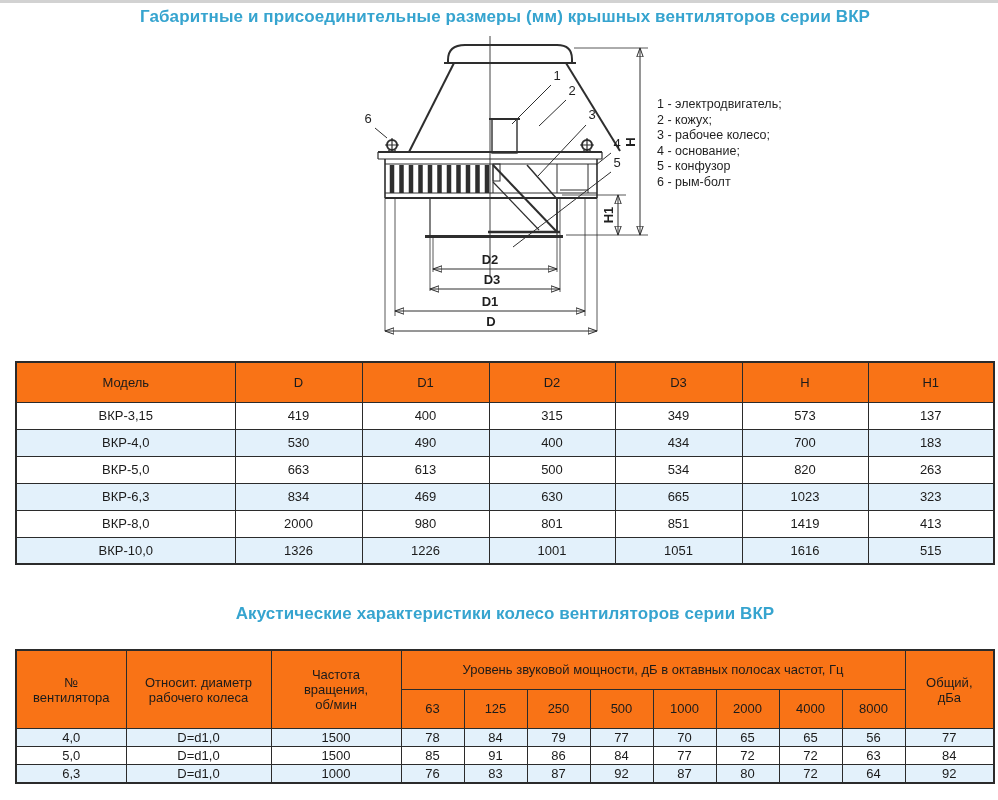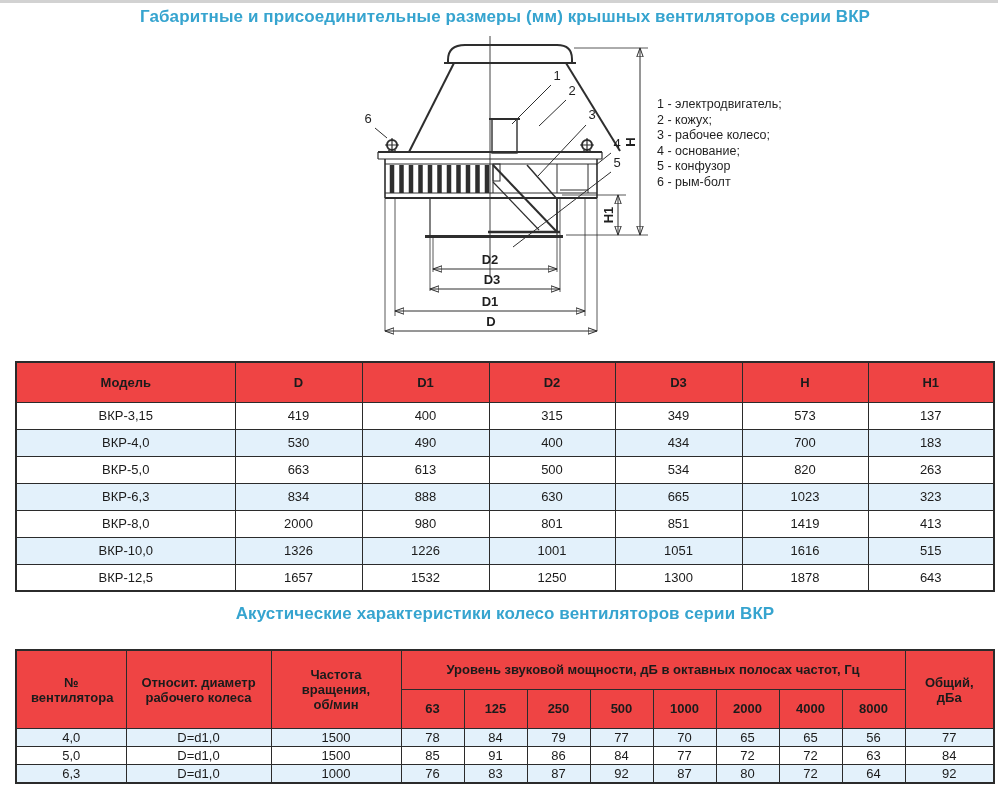--- a/index.html
+++ b/index.html
@@ -33,7 +33,7 @@
   th, td {
     border:1px solid #2b2b2b; text-align:center; vertical-align:middle; padding:1px 4px;
   }
-  thead th { background:#ef4444; font-weight:bold; }
+  thead th { background:#f97316; font-weight:normal; }
   .tblwrap { position:absolute; left:15px; }
   #dim-table-wrap { top:358px; }
   #ac-table-wrap  { top:646px; }

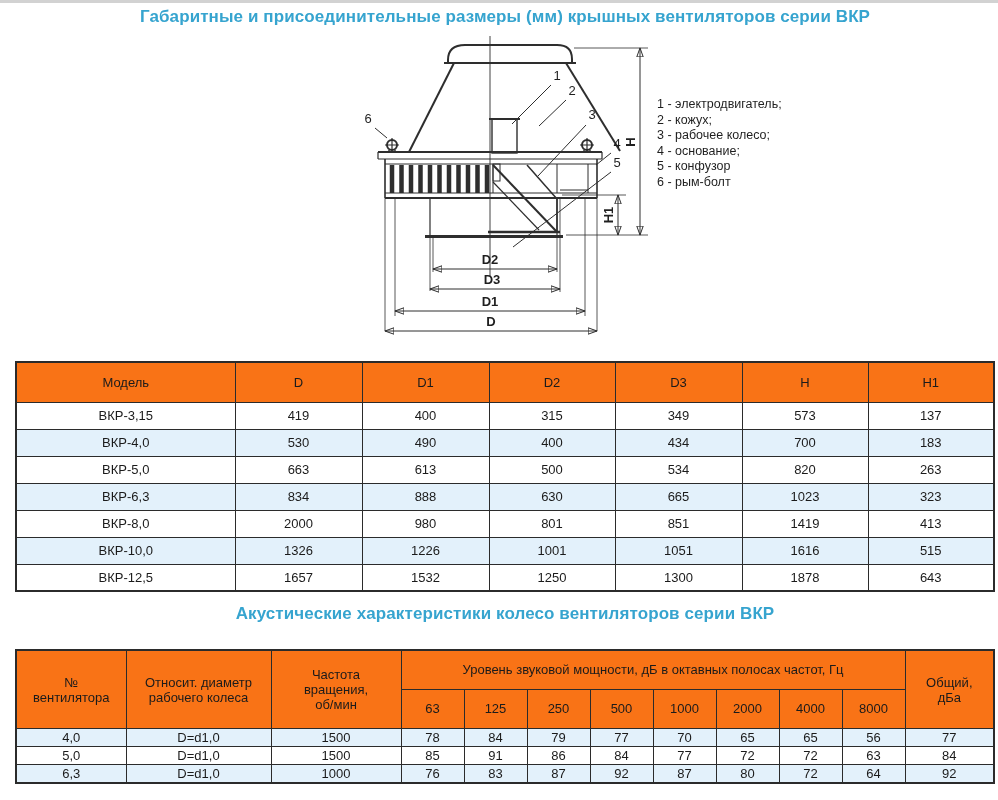--- a/index.html
+++ b/index.html
@@ -211,7 +211,7 @@
         <tr>
           <td>ВКР-6,3</td>
           <td>834</td>
-          <td>888</td>
+          <td>469</td>
           <td>630</td>
           <td>665</td>
           <td>1023</td>

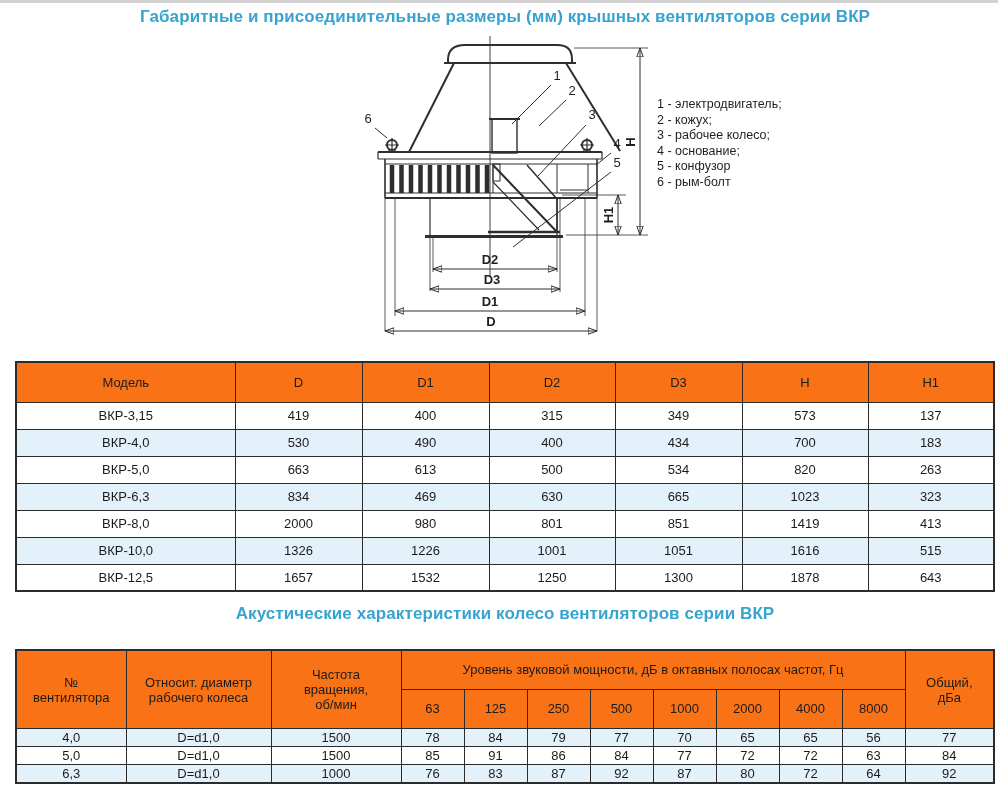--- a/index.html
+++ b/index.html
@@ -235,15 +235,6 @@
           <td>1616</td>
           <td>515</td>
         </tr>
-        <tr>
-          <td>ВКР-12,5</td>
-          <td>1657</td>
-          <td>1532</td>
-          <td>1250</td>
-          <td>1300</td>
-          <td>1878</td>
-          <td>643</td>
-        </tr>
       </tbody>
     </table>
   </div>

